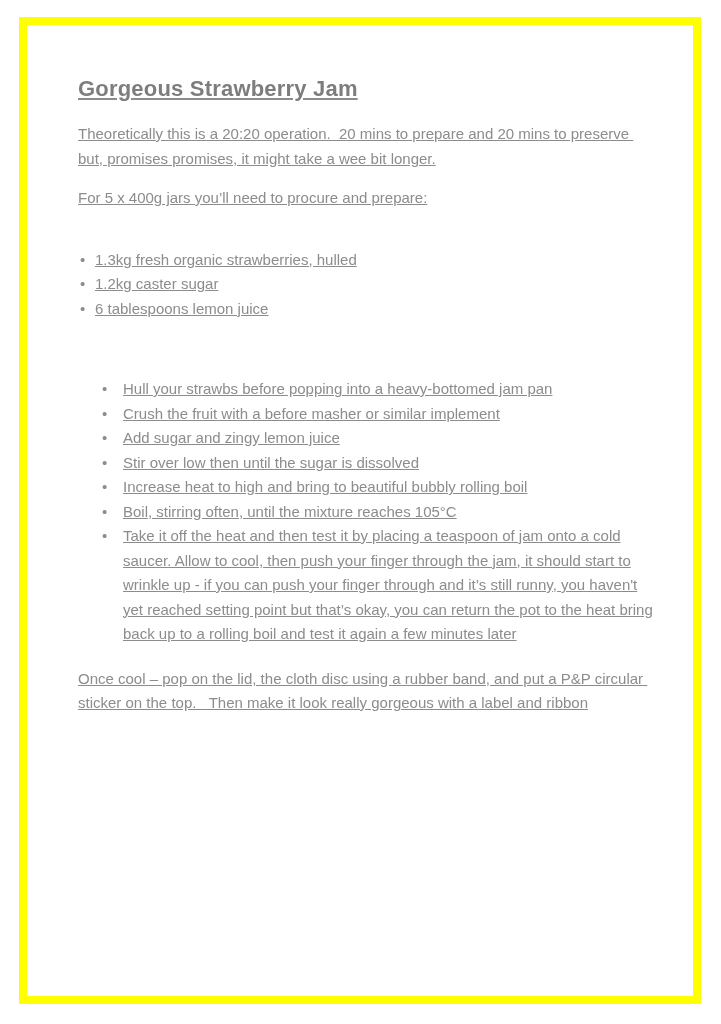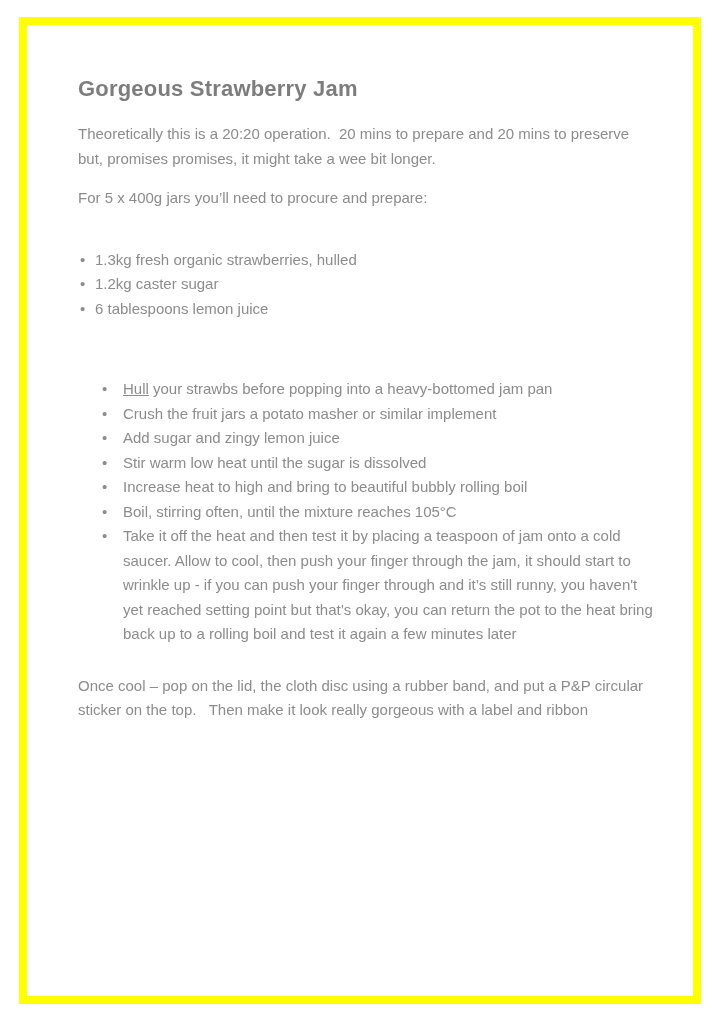--- a/index.html
+++ b/index.html
@@ -32,6 +32,7 @@
     color: #8C8C8C;
     font-size: 15px;
     line-height: 24.5px;
+    text-decoration: underline;
   }
   h1.title {
     font-size: 22px;

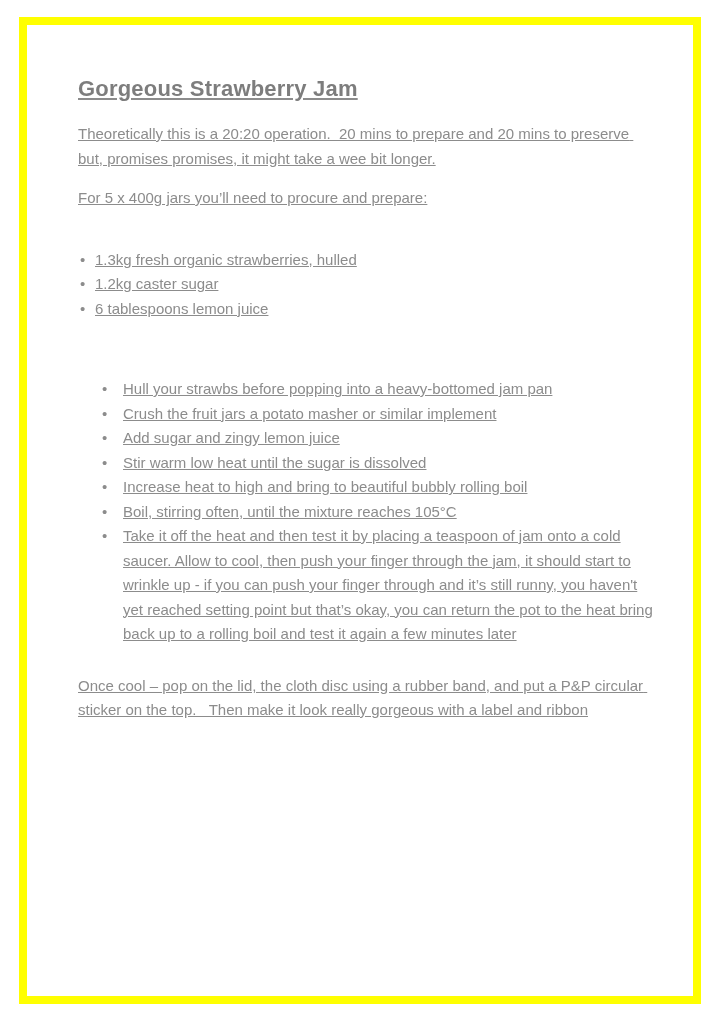--- a/index.html
+++ b/index.html
@@ -63,7 +63,7 @@
     position: absolute;
     left: 2px;
   }
-  ul.steps { margin-bottom: 27px; }
+  ul.steps { margin-bottom: 20px; }
   ul.steps li {
     position: relative;
     padding-left: 45px;

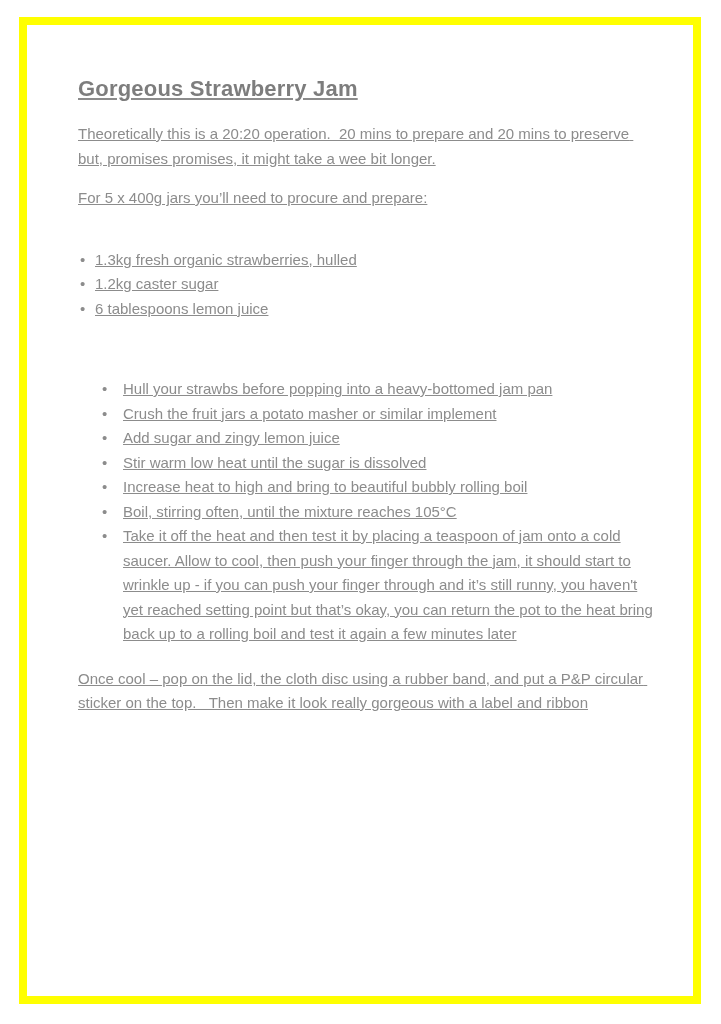--- a/index.html
+++ b/index.html
@@ -104,7 +104,7 @@
 
     <ul class="steps">
       <li><span class="u">Hull</span><span> your strawbs before popping into a heavy-bottomed jam pan</span></li>
-      <li><span class="u"></span><span>Crush the fruit jars a potato masher or similar implement</span></li>
+      <li><span class="u"></span><span>Crush the fruit with a before masher or similar implement</span></li>
       <li><span class="u"></span><span>Add sugar and zingy lemon juice</span></li>
       <li><span class="u"></span><span>Stir warm low heat until the sugar is dissolved</span></li>
       <li><span class="u"></span><span>Increase heat to high and bring to beautiful bubbly rolling boil</span></li>

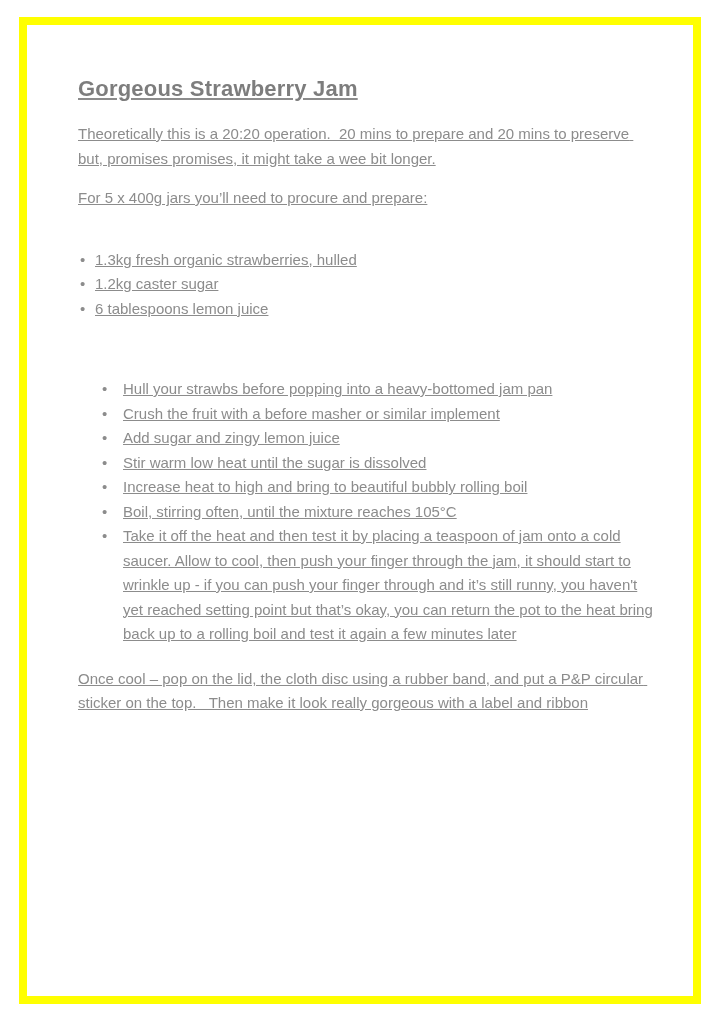--- a/index.html
+++ b/index.html
@@ -106,7 +106,7 @@
       <li><span class="u">Hull</span><span> your strawbs before popping into a heavy-bottomed jam pan</span></li>
       <li><span class="u"></span><span>Crush the fruit with a before masher or similar implement</span></li>
       <li><span class="u"></span><span>Add sugar and zingy lemon juice</span></li>
-      <li><span class="u"></span><span>Stir warm low heat until the sugar is dissolved</span></li>
+      <li><span class="u"></span><span>Stir over low then until the sugar is dissolved</span></li>
       <li><span class="u"></span><span>Increase heat to high and bring to beautiful bubbly rolling boil</span></li>
       <li><span class="u"></span><span>Boil, stirring often, until the mixture reaches 105°C</span></li>
       <li><span class="u"></span><span>Take it off the heat and then test it by placing a teaspoon of jam onto a cold saucer. Allow to cool, then push your finger through the jam, it should start to wrinkle up - if you can push your finger through and it’s still runny, you haven't yet reached setting point but that’s okay, you can return the pot to the heat bring back up to a rolling boil and test it again a few minutes later</span></li>

